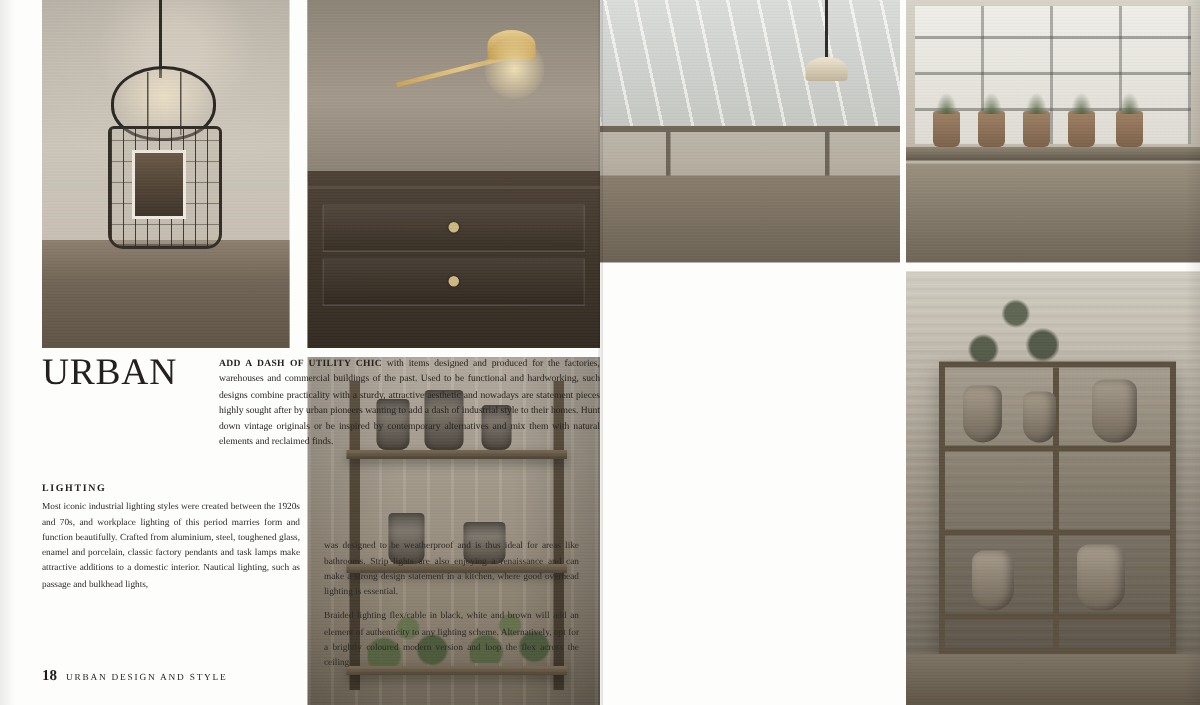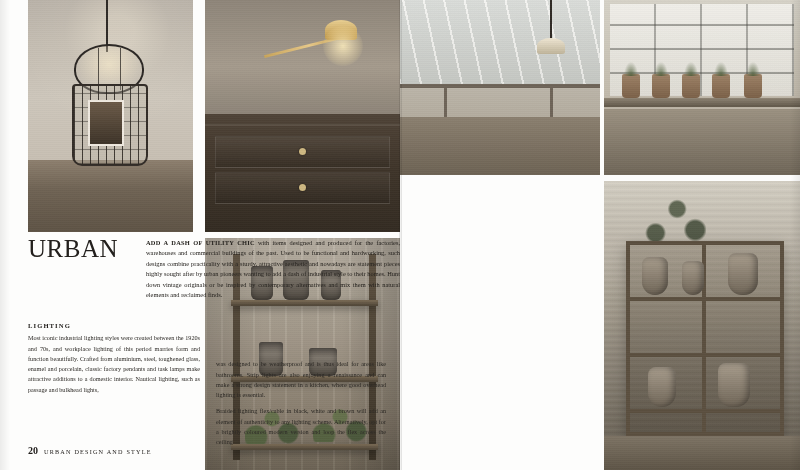--- a/index.html
+++ b/index.html
@@ -434,7 +434,7 @@
     </div>
 
     <div class="folio">
-      <span class="num">20</span>
+      <span class="num">18</span>
       <span class="bookname">URBAN DESIGN AND STYLE</span>
     </div>
 

